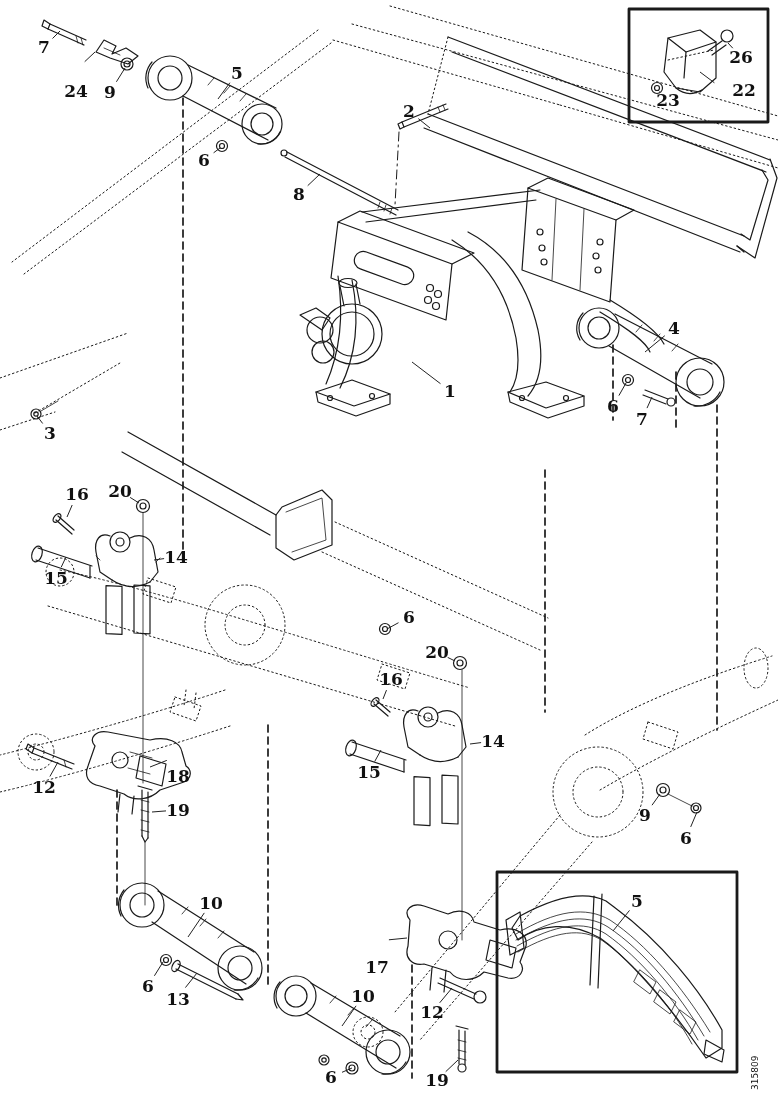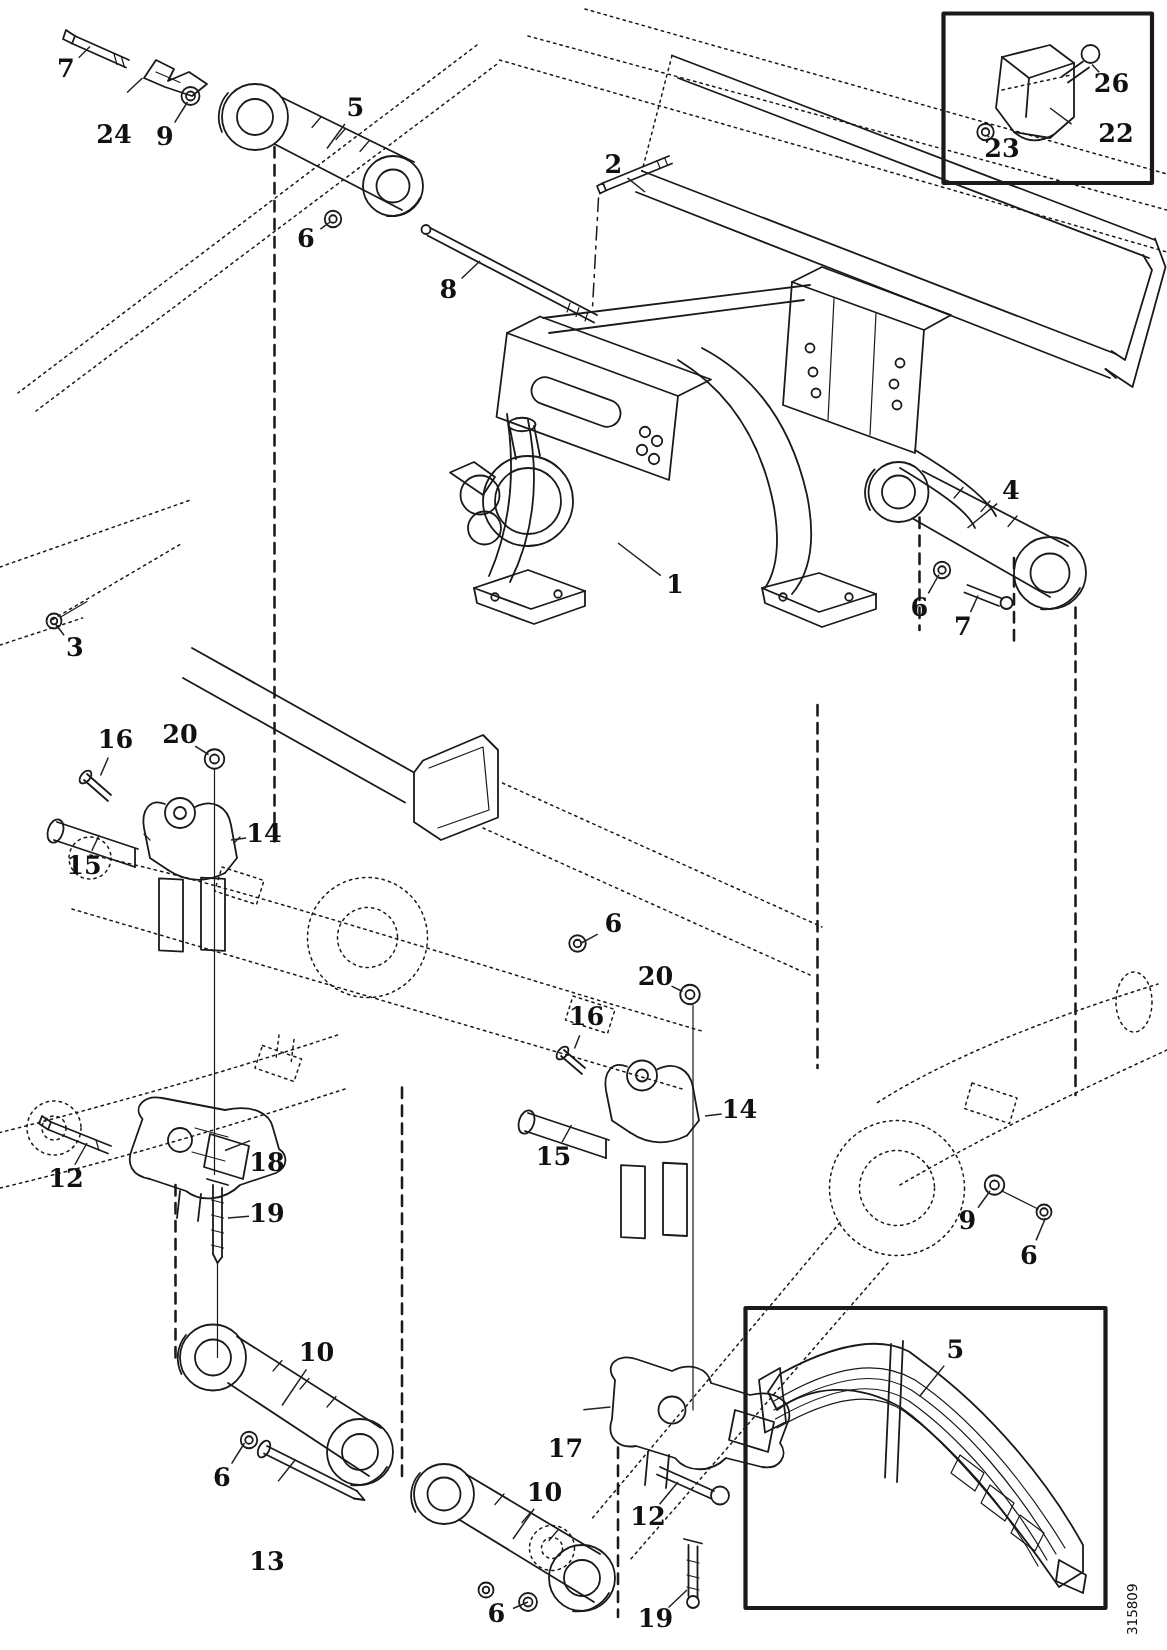--- a/index.html
+++ b/index.html
@@ -476,7 +476,7 @@
       <div class="callout" style="left: 637px; top: 901px;">5</div>
       <div class="callout" style="left: 44px; top: 787px;">12</div>
       <div class="callout" style="left: 432px; top: 1012px;">12</div>
-      <div class="callout" style="left: 178px; top: 1042px; text-align: right;">13</div>
+      <div class="callout" style="left: 178px; top: 999px; text-align: right;">13</div>
       <div class="callout" style="left: 176px; top: 557px;">14</div>
       <div class="callout" style="left: 493px; top: 741px;">14</div>
       <div class="callout" style="left: 56px; top: 578px;">15</div>

